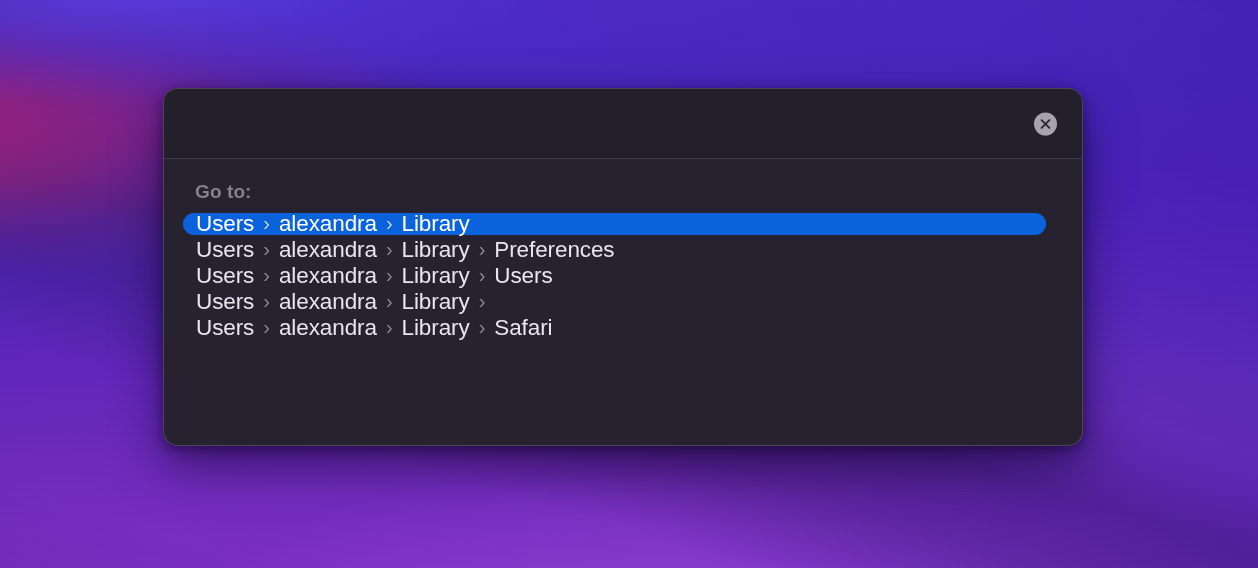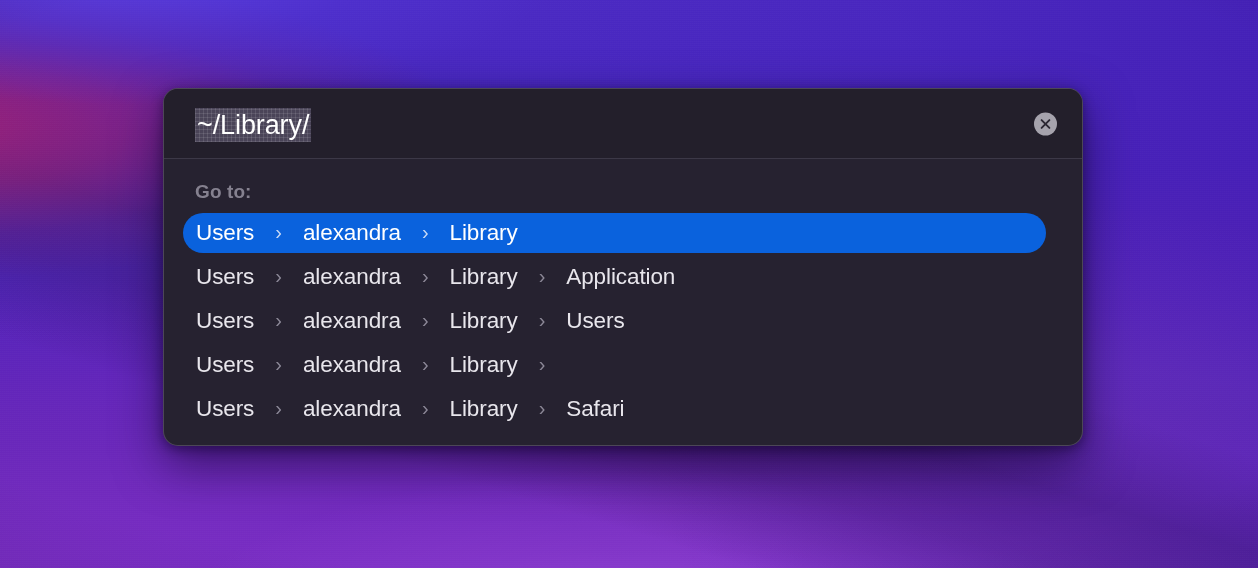--- a/index.html
+++ b/index.html
@@ -213,9 +213,6 @@
   <div id="goto-panel">
 
     <div id="goto-header">
-      <div id="path-field">
-        <span>~/Library/</span>
-      </div>
 
       <button id="clear-button" aria-label="Clear text">
         <svg width="11" height="11" viewBox="0 0 11 11" aria-hidden="true">

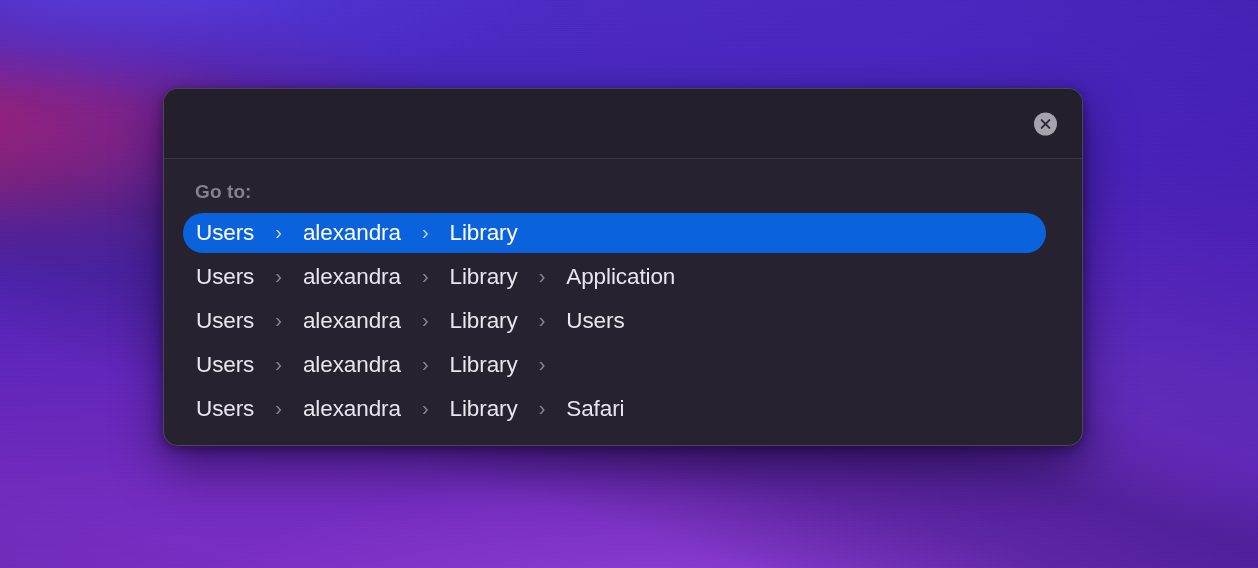--- a/index.html
+++ b/index.html
@@ -168,7 +168,7 @@
   #suggestion-list { list-style:none; }
 
   .suggestion-row {
-    height:40px;
+    height:22px;
     margin:2px 20px 4px 19px;
     padding:0 13px;
     display:flex;
@@ -176,7 +176,6 @@
     border-radius:20px;
     cursor:default;
     white-space:nowrap;
-    gap:12px;
   }
   .suggestion-row .crumb {
     color:#e8e6ec;

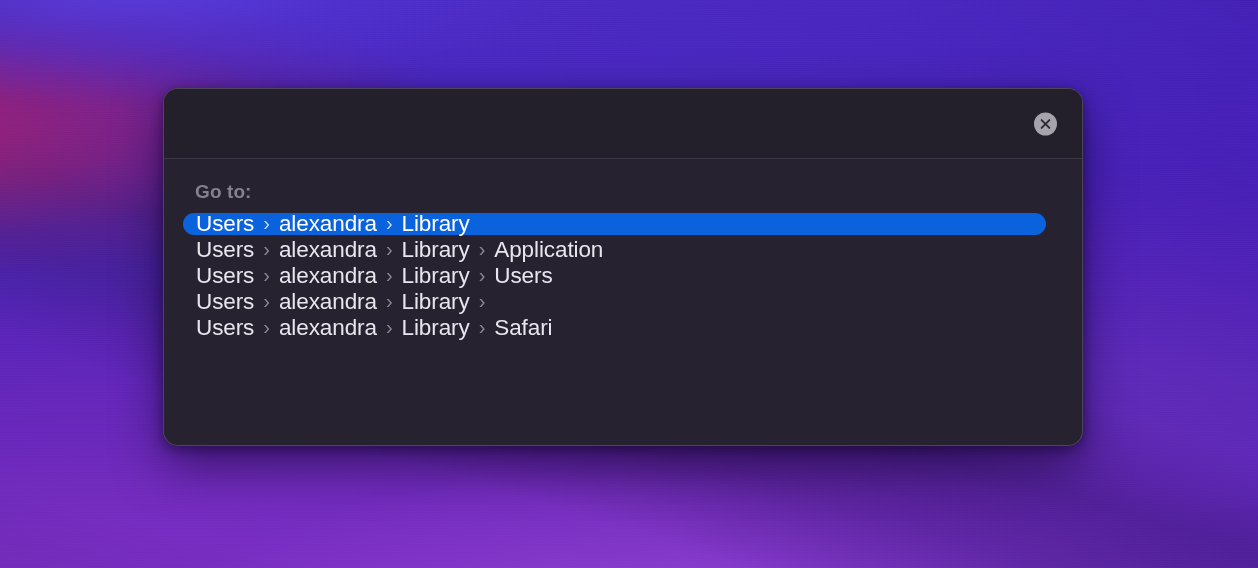--- a/index.html
+++ b/index.html
@@ -238,7 +238,7 @@
             <span class="sep">›</span>
             <span class="crumb">Library</span>
             <span class="sep">›</span>
-            <span class="crumb">Application</span>
+            <span class="crumb">Preferences</span>
           </li>
           <li class="suggestion-row">
             <span class="crumb">Users</span>

